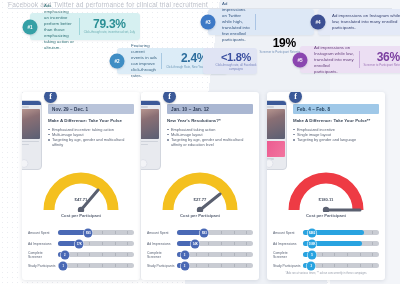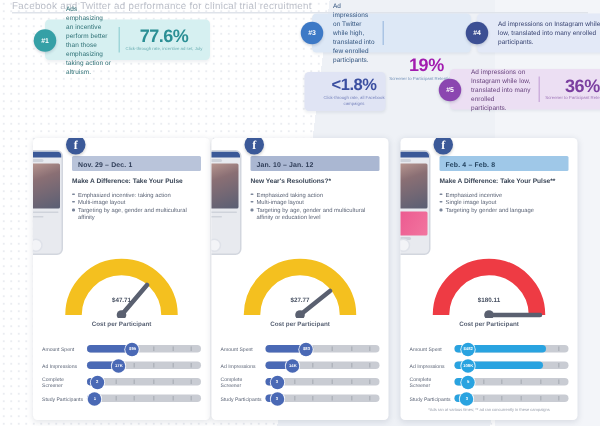--- a/index.html
+++ b/index.html
@@ -279,7 +279,7 @@
     </div>
     <div class="divider"></div>
     <div class="stat">
-      <div class="statnum">77.6%</div>
+      <div class="statnum">79.3%</div>
       <div class="statlbl">Click-through rate, incentive ad set, July</div>
     </div>
   </div>

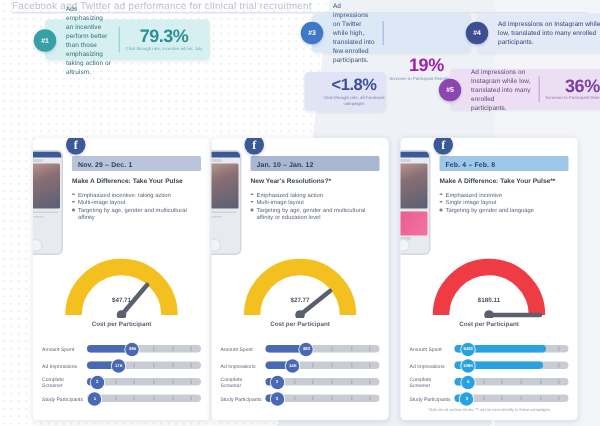--- a/index.html
+++ b/index.html
@@ -111,7 +111,7 @@
   #co4{left:208px;top:9px;width:106px;height:26px;background:#dde8f6;}
   #co4 .divider{background:#aac4e4;}
   #co4 .ctext{color:#31537e;}
-  #co4 .statnum{color:#a21caf;margin-top:48px;}
+  #co4 .statnum{color:#000000;margin-top:48px;}
   #co4 .statlbl{color:#5579a8;}
   #co4 .badge{background:#3d79c6;}
 

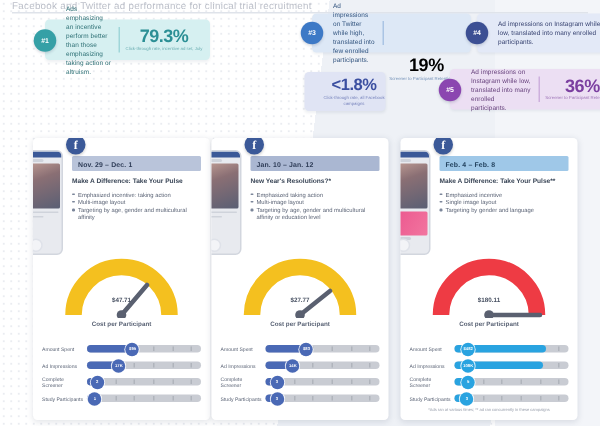--- a/index.html
+++ b/index.html
@@ -284,6 +284,17 @@
     </div>
   </div>
 
+  <div class="callout" id="co2">
+    <div class="badge">#2</div>
+    <div class="body">
+      <div class="ctext">Featuring current events in ads can improve click-through rates.</div>
+    </div>
+    <div class="divider"></div>
+    <div class="stat">
+      <div class="statnum">2.4%</div>
+      <div class="statlbl">Click-through Rate, New Year's Resolutions</div>
+    </div>
+  </div>
 
   <div class="callout" id="co3">
 

